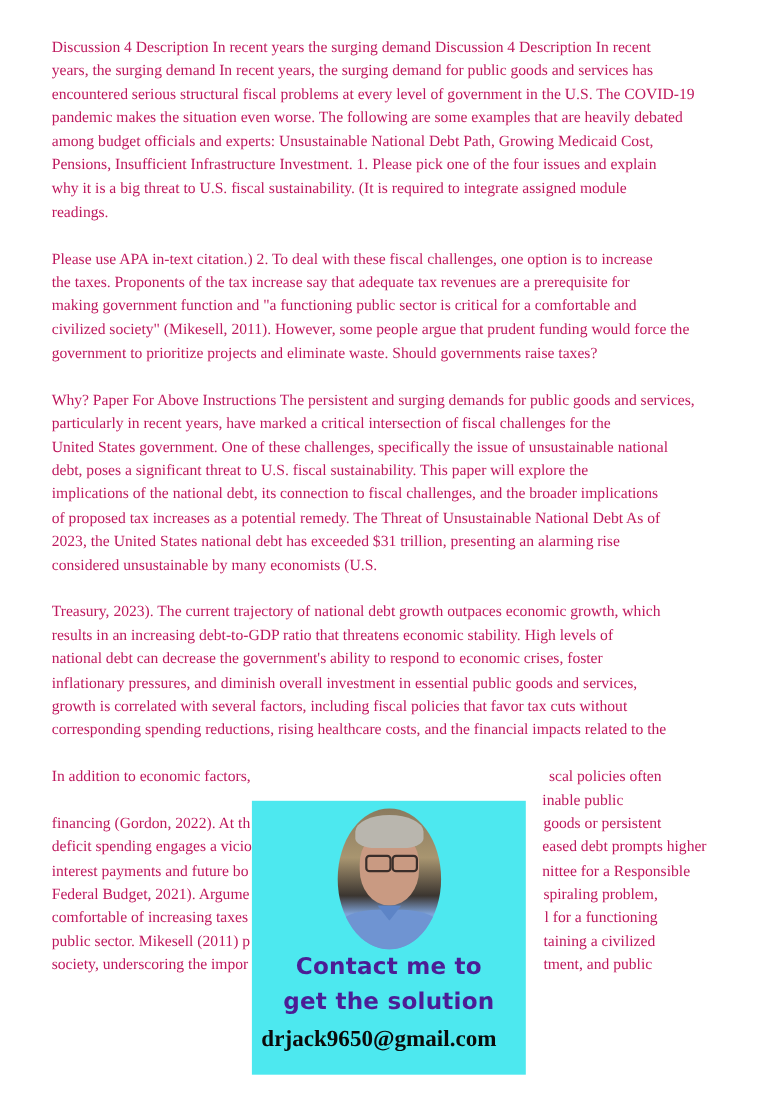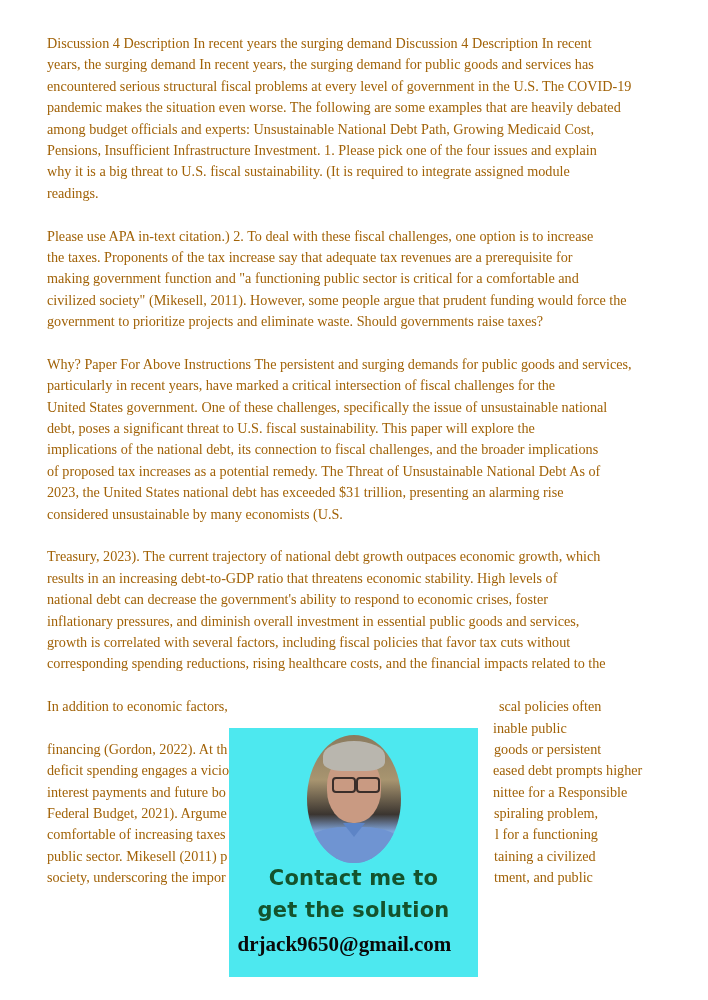--- a/index.html
+++ b/index.html
@@ -27,7 +27,7 @@
       font-family: "Liberation Serif", "DejaVu Serif", serif;
       font-size: 14.2px;
       line-height: 21.4px;
-      color: #a16207;
+      color: #be185d;
     }
     .para {
       margin: 0 0 21.4px 0;

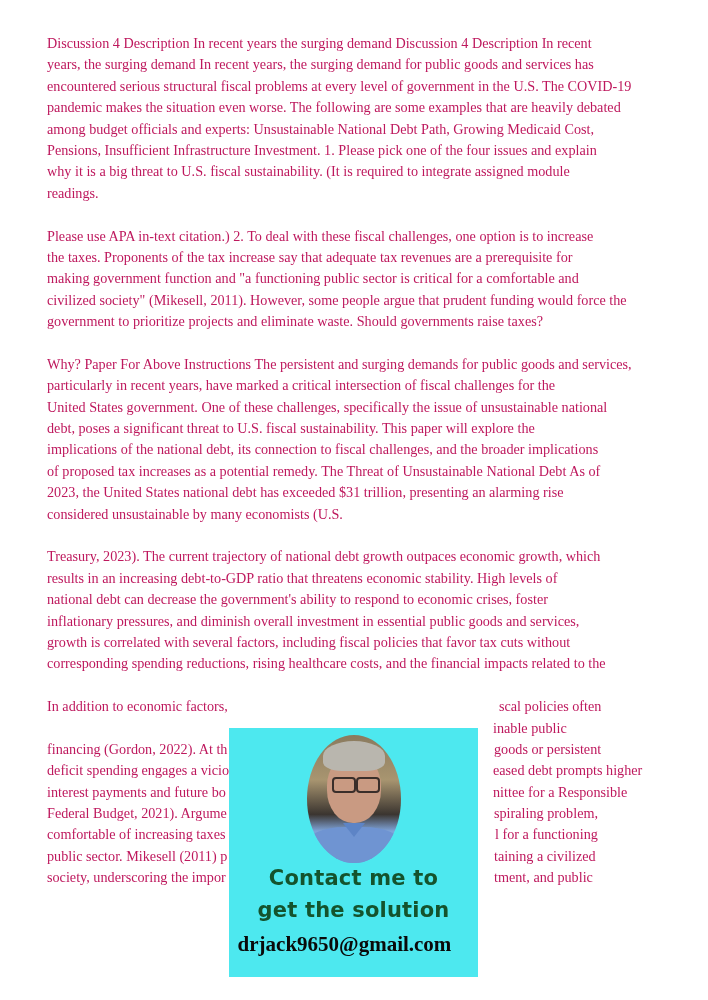--- a/index.html
+++ b/index.html
@@ -117,7 +117,7 @@
       font-family: "DejaVu Sans", "Liberation Sans", sans-serif;
       font-weight: bold;
       font-size: 21px;
-      color: #14532d;
+      color: #4c1d95;
       letter-spacing: 0.2px;
     }
     .contact-line.l1 { top: 138px; }

